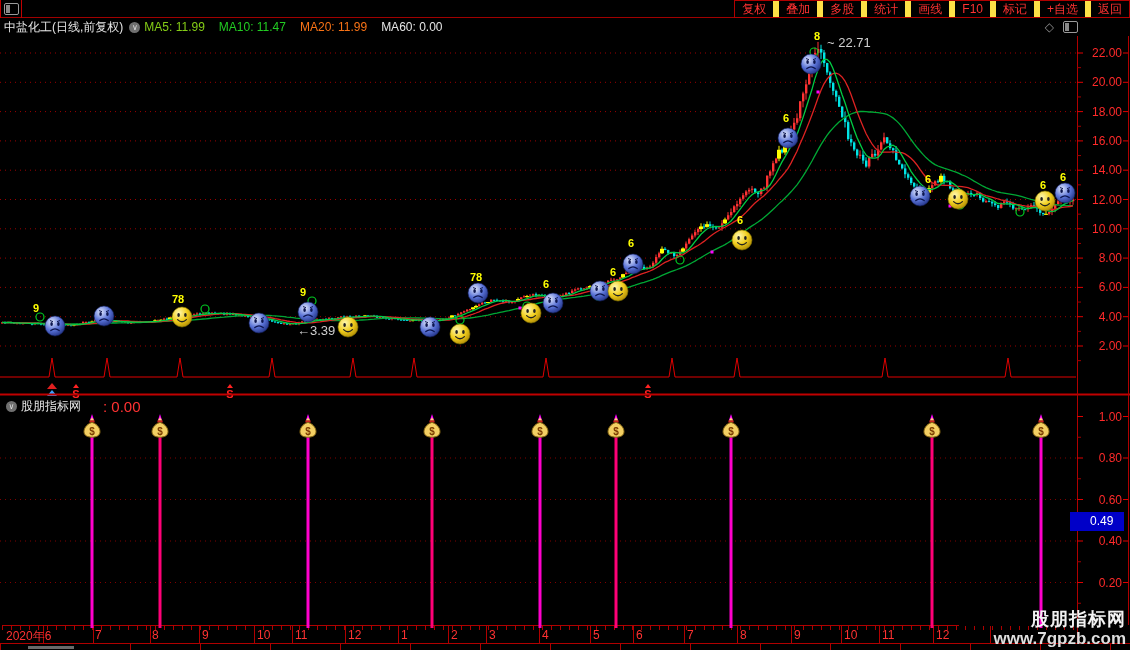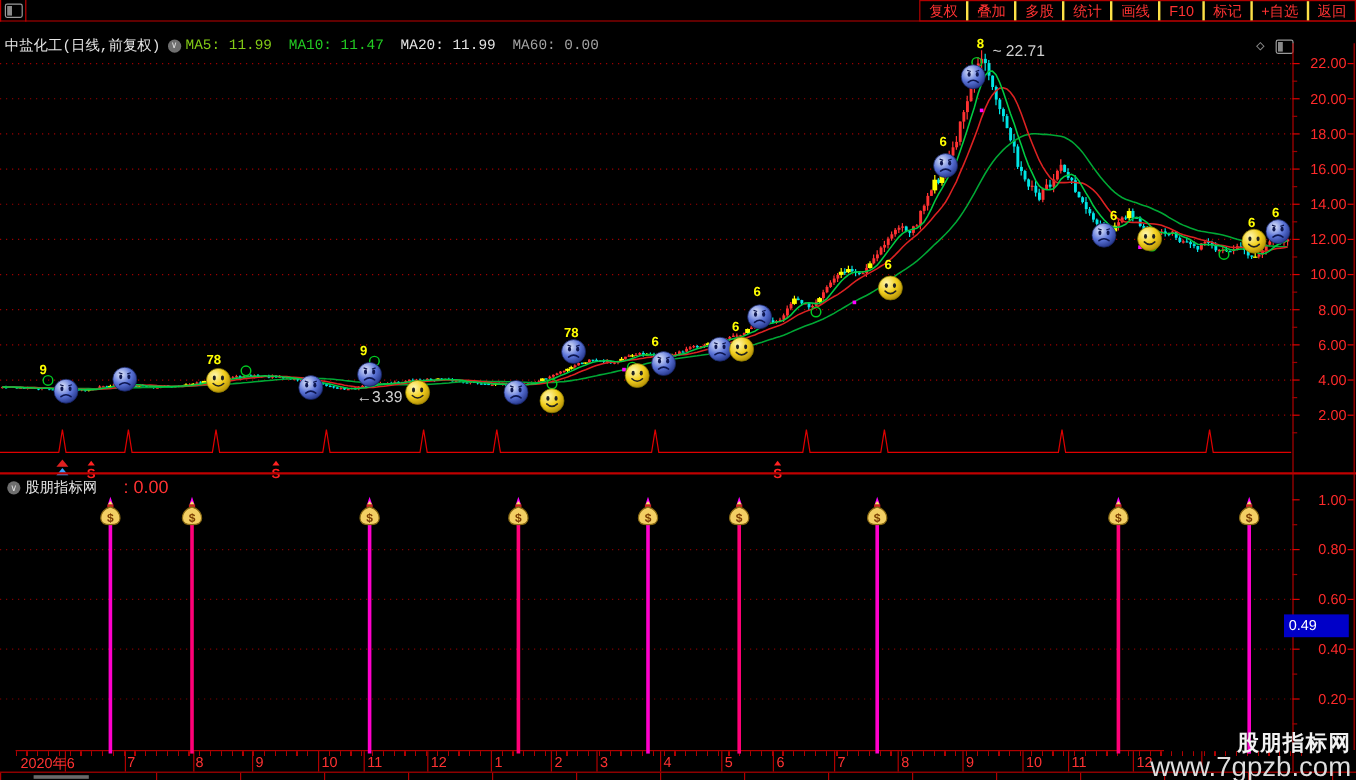--- a/index.html
+++ b/index.html
@@ -16,7 +16,7 @@
   .menu-item{color:#d8d8d8;font-size:12px;line-height:18px;white-space:nowrap;cursor:default;}
   .menu-item.active{color:#00ccff;}
   #menu-right{position:absolute;right:0;top:0;height:18px;display:flex;border:1px solid #b00000;box-sizing:border-box;}
-  .rmenu-item{color:#ff3232;font-size:12px;line-height:16px;padding:0 7px;border-left:2px solid #fde047;white-space:nowrap;}
+  .rmenu-item{color:#ff3232;font-size:12px;line-height:16px;padding:0 7px;border-left:6px solid #fde047;white-space:nowrap;}
   .rmenu-item:first-child{border-left:none;}
   
   #titlebar{position:absolute;left:0;top:29px;width:1130px;height:18px;display:flex;align-items:center;font-family:Liberation Mono, monospace;}

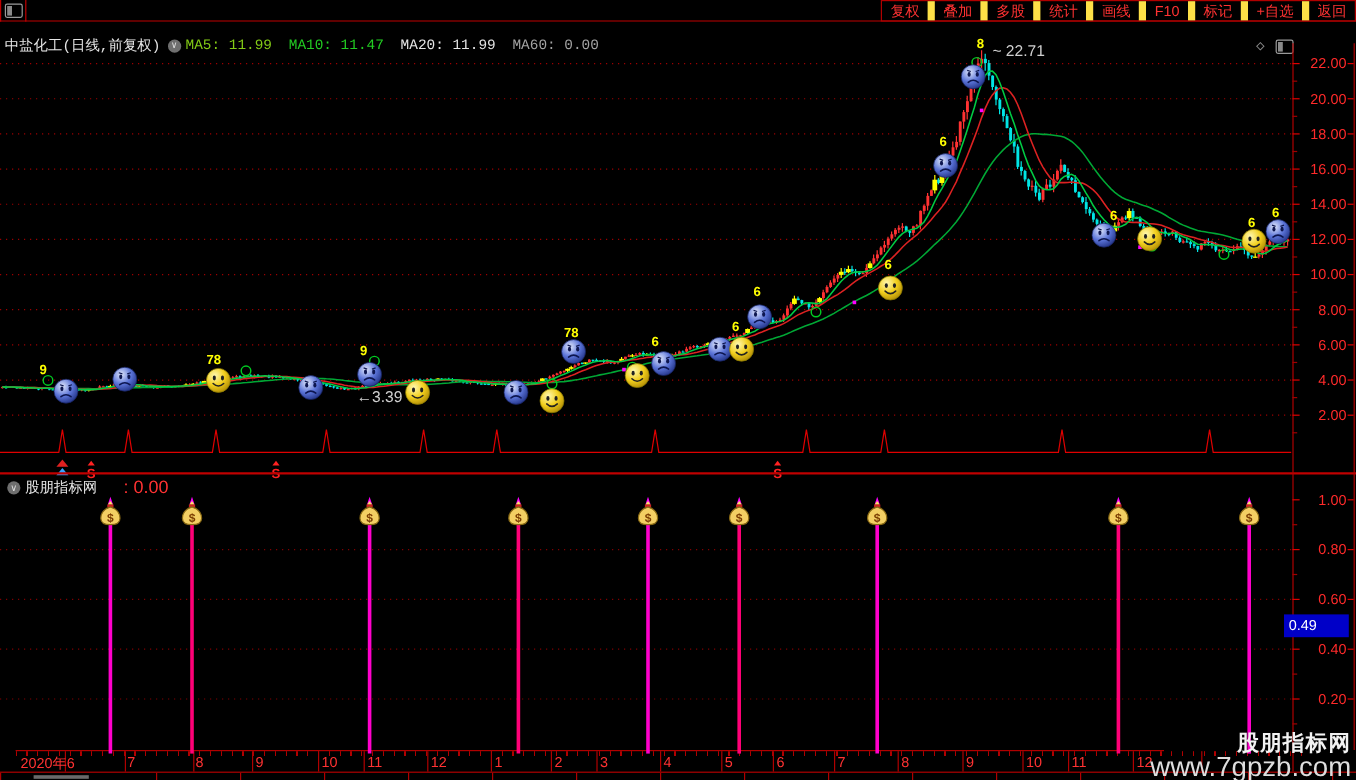--- a/index.html
+++ b/index.html
@@ -19,7 +19,7 @@
   .rmenu-item{color:#ff3232;font-size:12px;line-height:16px;padding:0 7px;border-left:6px solid #fde047;white-space:nowrap;}
   .rmenu-item:first-child{border-left:none;}
   
-  #titlebar{position:absolute;left:0;top:29px;width:1130px;height:18px;display:flex;align-items:center;font-family:Liberation Mono, monospace;}
+  #titlebar{position:absolute;left:0;top:18px;width:1130px;height:18px;display:flex;align-items:center;}
   #symbol-title{color:#e6e6e6;font-size:12px;margin-left:4px;white-space:nowrap;}
   .collapse-icon{width:11px;height:11px;border-radius:50%;background:#6f6f6f;margin:0 4px 0 6px;
       display:inline-flex;align-items:center;justify-content:center;color:#dcdcdc;font-size:8px;line-height:9px;flex:0 0 auto;}

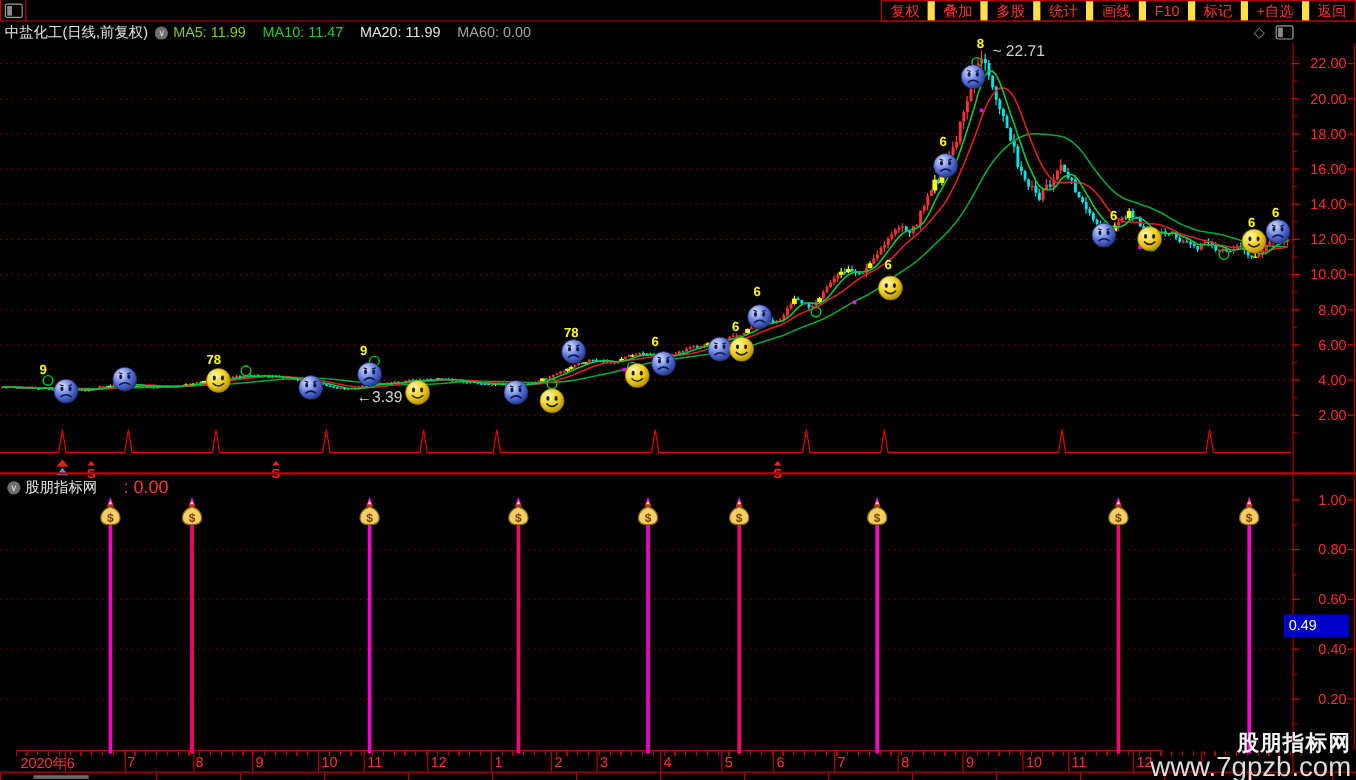--- a/index.html
+++ b/index.html
@@ -78,7 +78,7 @@
   <span id="ma-labels" style="display:flex;">
       <span class="ma-item" style="color: #84cc16;">MA5: 11.99</span>
       <span class="ma-item" style="color: rgb(34, 204, 34); text-align: right;">MA10: 11.47</span>
-      <span class="ma-item" style="color: #e5e5e5;">MA20: 11.99</span>
+      <span class="ma-item" style="color: #f97316;">MA20: 11.99</span>
       <span class="ma-item" style="color: #a3a3a3;">MA60: 0.00</span>
     </span>
   <span id="title-icons">

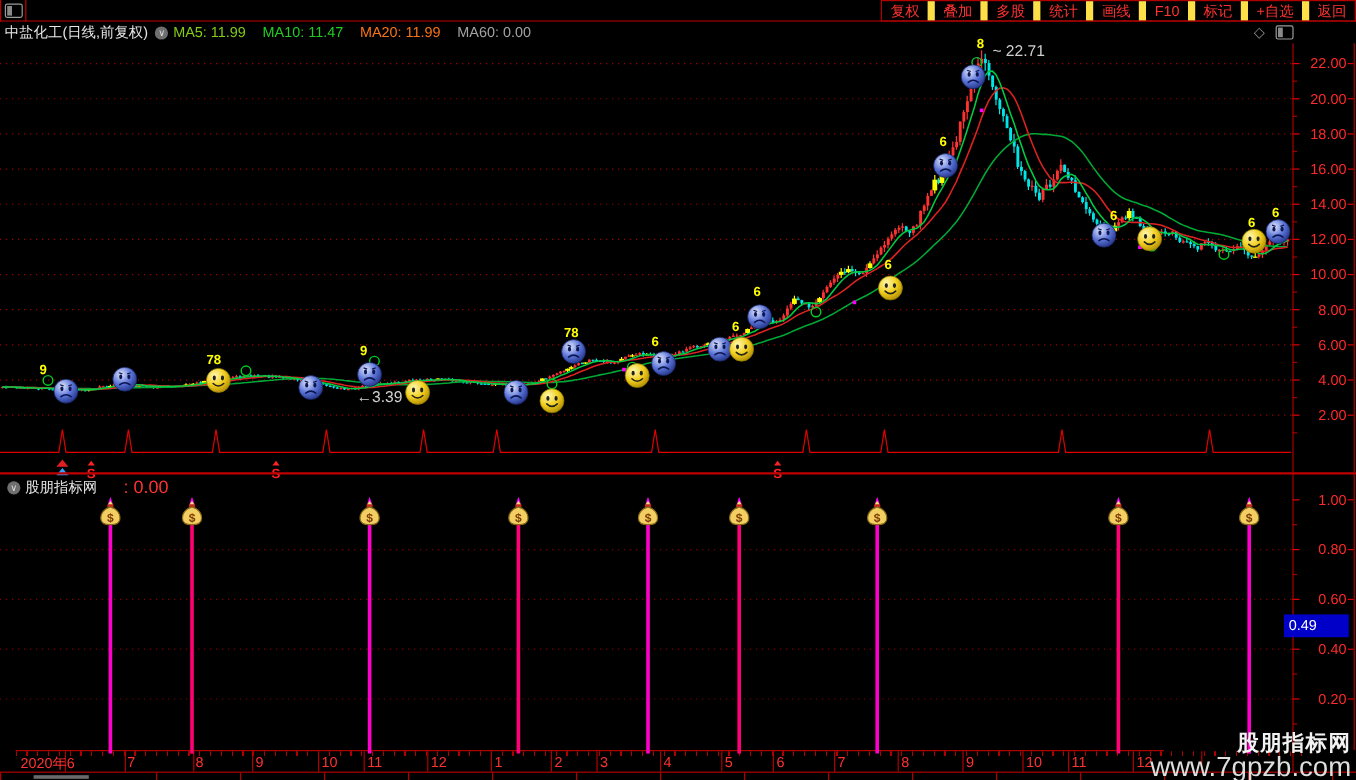--- a/index.html
+++ b/index.html
@@ -79,7 +79,7 @@
       <span class="ma-item" style="color: #84cc16;">MA5: 11.99</span>
       <span class="ma-item" style="color: rgb(34, 204, 34); text-align: right;">MA10: 11.47</span>
       <span class="ma-item" style="color: #f97316;">MA20: 11.99</span>
-      <span class="ma-item" style="color: #a3a3a3;">MA60: 0.00</span>
+      <span class="ma-item" style="color: #e5e5e5;">MA60: 0.00</span>
     </span>
   <span id="title-icons">
     <span id="diamond-icon">◇</span>

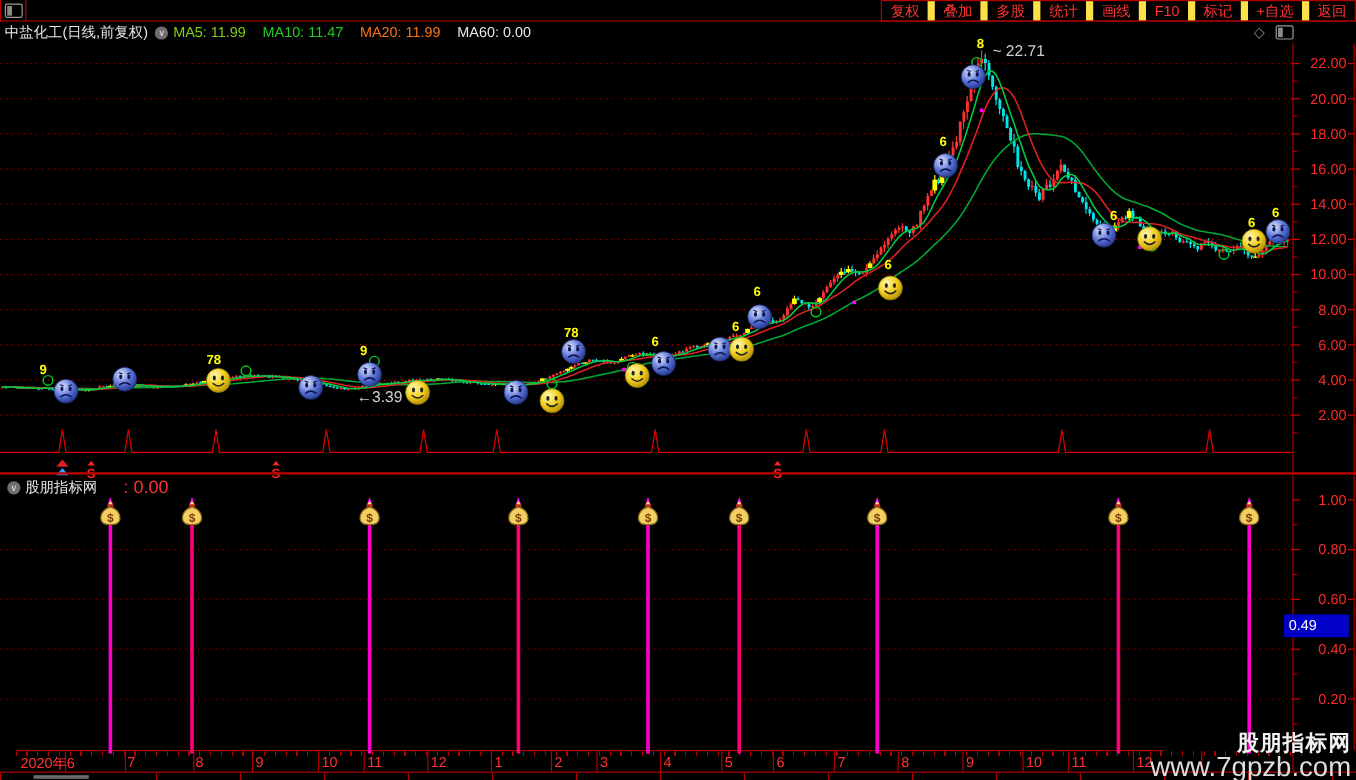--- a/index.html
+++ b/index.html
@@ -35,7 +35,7 @@
   #ind-value{color:#ff3232;font-size:15px;margin-left:22px;}
   
   #val-box{position:absolute;left:1070px;top:512px;width:54px;height:19px;background:#0000c8;
-           color:#ffffff;font-size:12px;line-height:19px;padding-left:4px;box-sizing:border-box;z-index:7;}
+           color:#ffffff;font-size:12px;line-height:19px;padding-left:20px;box-sizing:border-box;z-index:7;}
   
   #date-axis{position:absolute;left:13px;top:625px;width:957px;height:18px;border-top:1px solid #b00000;
              box-sizing:border-box;z-index:4;}

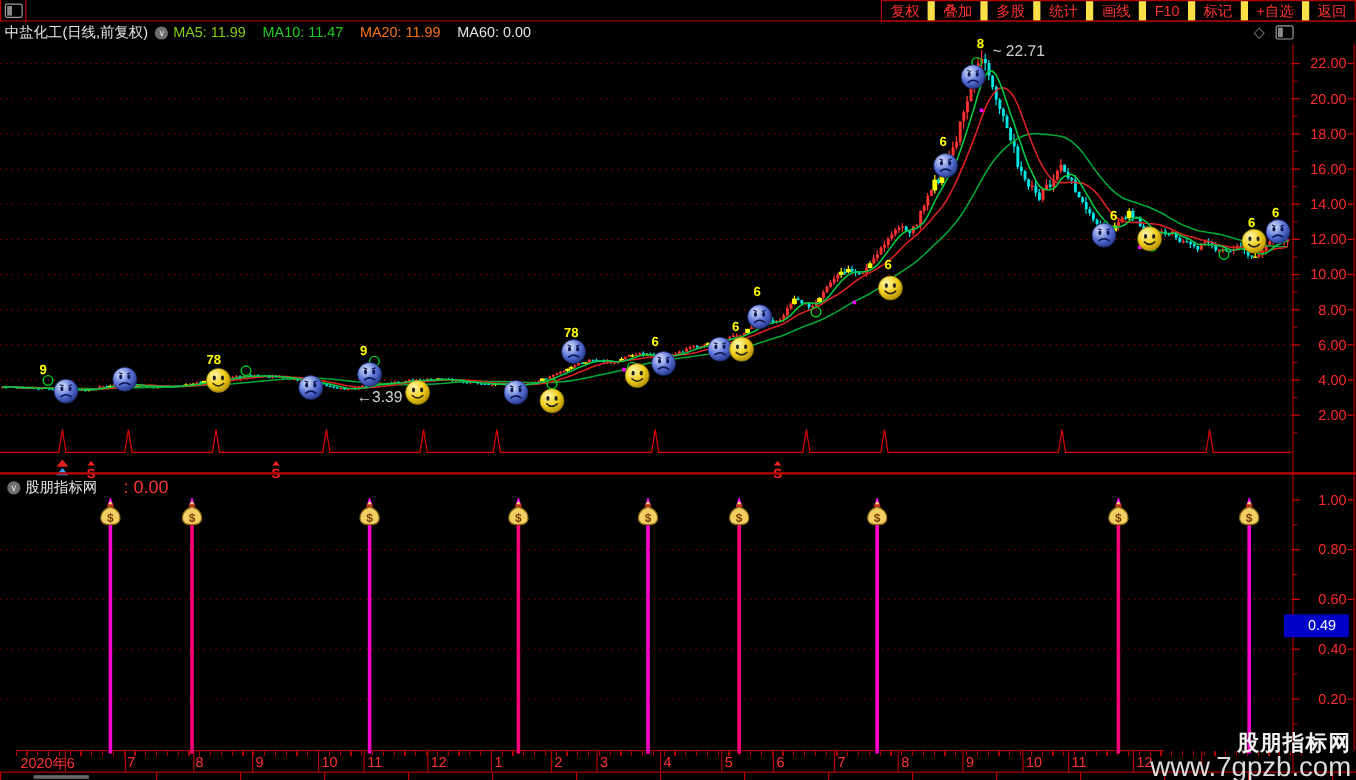--- a/index.html
+++ b/index.html
@@ -37,7 +37,7 @@
   #val-box{position:absolute;left:1070px;top:512px;width:54px;height:19px;background:#0000c8;
            color:#ffffff;font-size:12px;line-height:19px;padding-left:20px;box-sizing:border-box;z-index:7;}
   
-  #date-axis{position:absolute;left:13px;top:625px;width:957px;height:18px;border-top:1px solid #b00000;
+  #date-axis{position:absolute;left:2px;top:625px;width:957px;height:18px;border-top:1px solid #b00000;
              box-sizing:border-box;z-index:4;}
   #minor-ticks{position:absolute;left:0;top:0;width:1077px;height:4px;
       background:repeating-linear-gradient(90deg,#b00000 0 1px,transparent 1px 9px);}

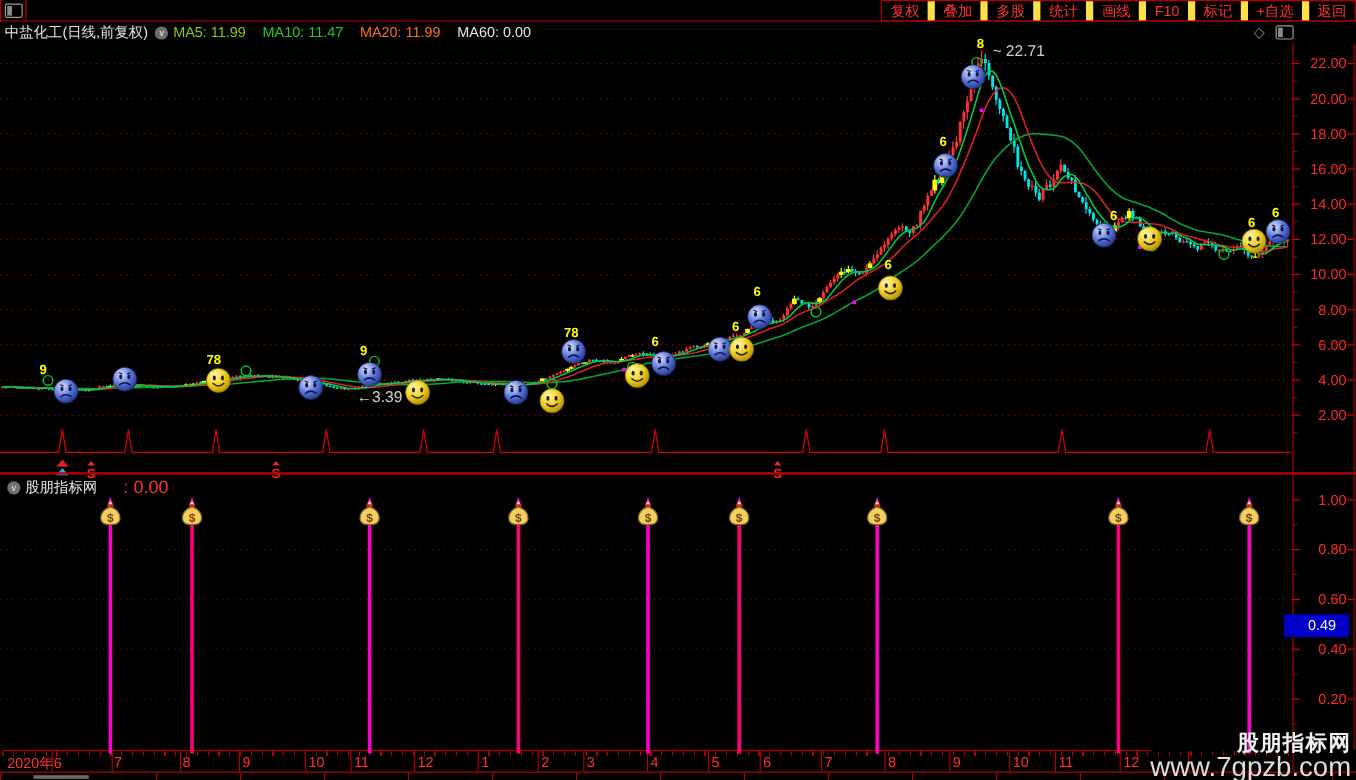--- a/index.html
+++ b/index.html
@@ -50,7 +50,7 @@
   
   #watermark{position:absolute;right:4px;bottom:1px;text-align:right;z-index:20;line-height:20px;}
   #wm1{color:#f2f2f2;font-size:18px;font-weight:bold;letter-spacing:1px;}
-  #wm2{color:#dedede;font-size:23px;font-weight:normal;}
+  #wm2{color:#dedede;font-size:17px;font-weight:bold;}
 </style>
 </head>
 <body>

